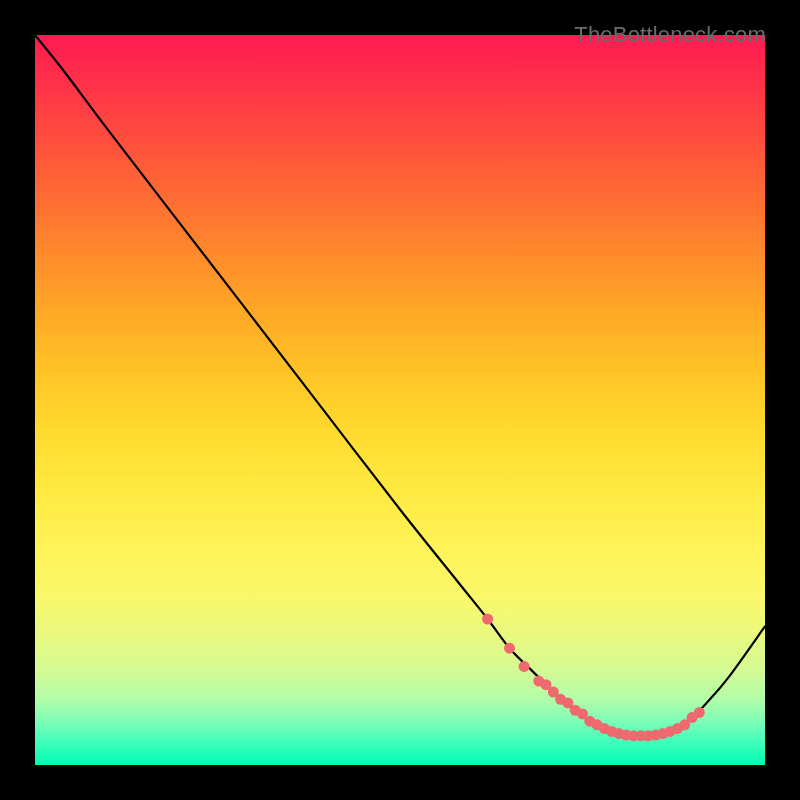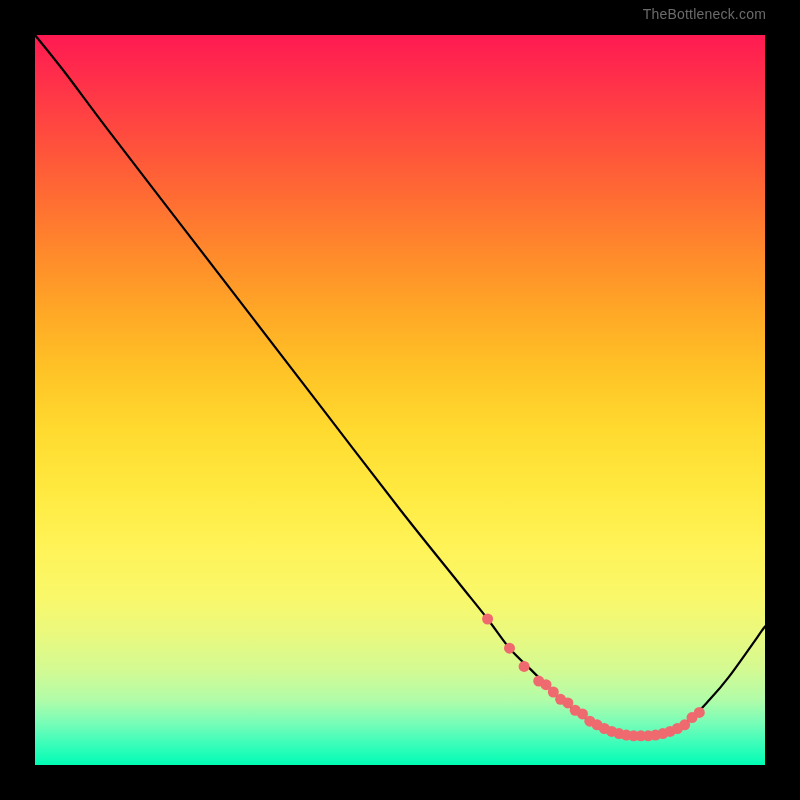--- a/index.html
+++ b/index.html
@@ -49,10 +49,10 @@
   }
   .watermark {
     position: absolute;
-    top: 6px;
+    top: 22px;
     right: 34px;
     color: #6b6b6b;
-    font-size: 14px;
+    font-size: 22px;
     font-weight: 500;
     letter-spacing: 0.2px;
   }

